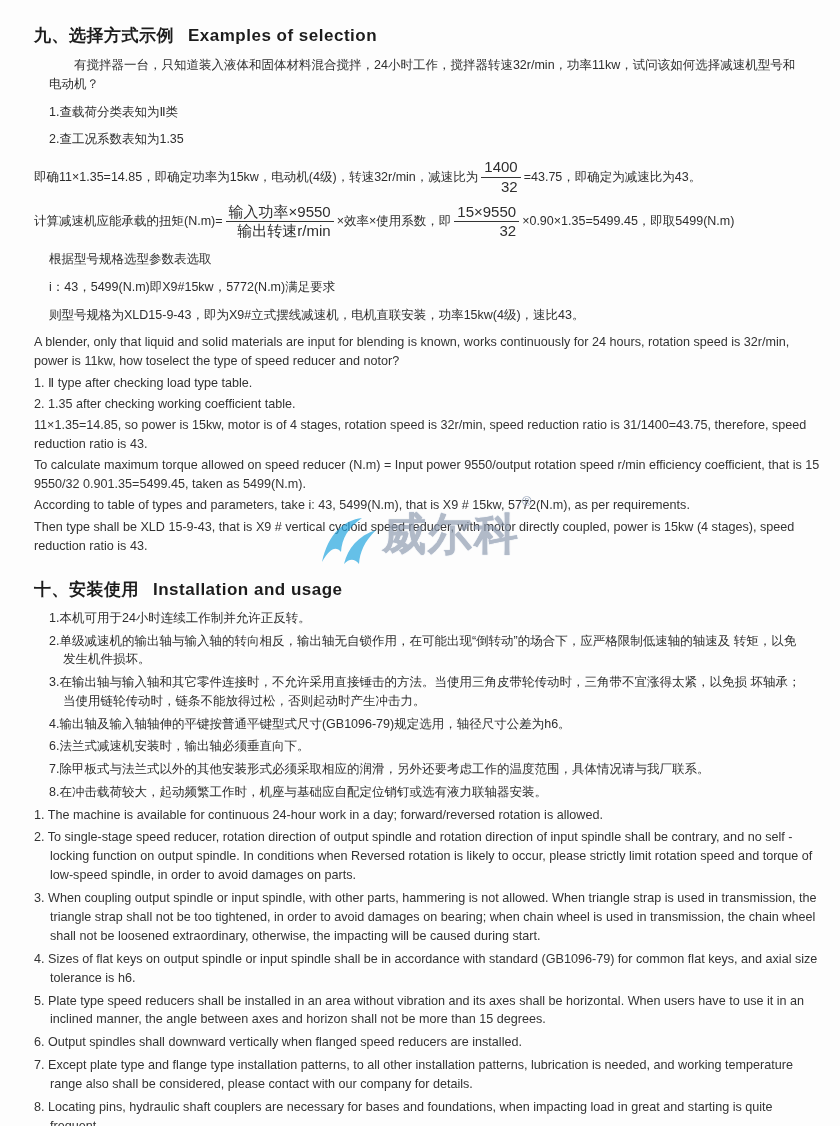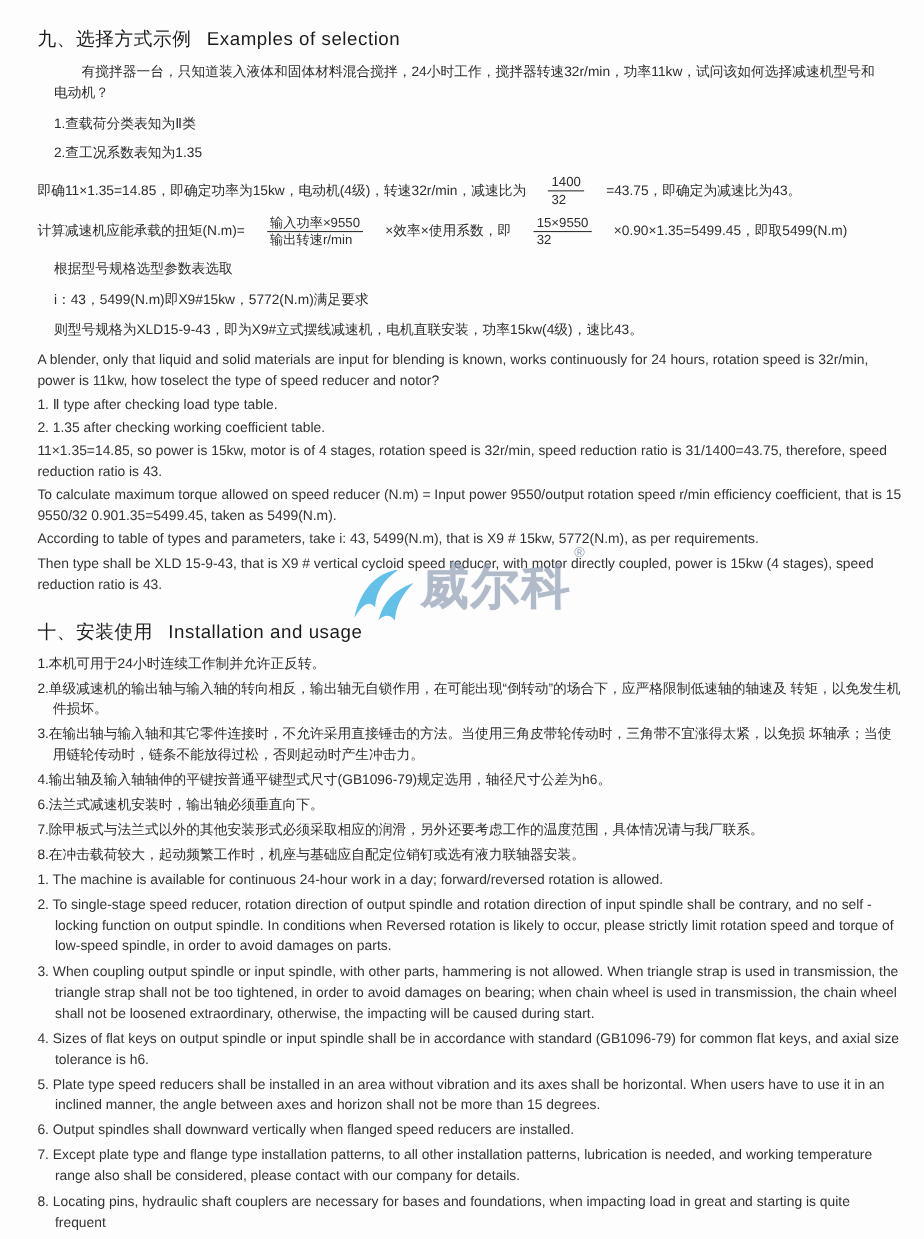--- a/index.html
+++ b/index.html
@@ -13,7 +13,7 @@
   }
   .page{position:relative;padding:24px 18px 0 34px;width:788px;}
 
-  .sec-h{font-size:17px;font-weight:normal;color:#1c1c1c;margin:0 0 8px 0;letter-spacing:0.5px;}
+  .sec-h{font-size:17px;font-weight:bold;color:#1c1c1c;margin:0 0 8px 0;letter-spacing:0.5px;}
   .sec-h .en{margin-left:14px;}
 
   .zh-line{font-size:12.5px;line-height:1.5;margin:9px 15px;}

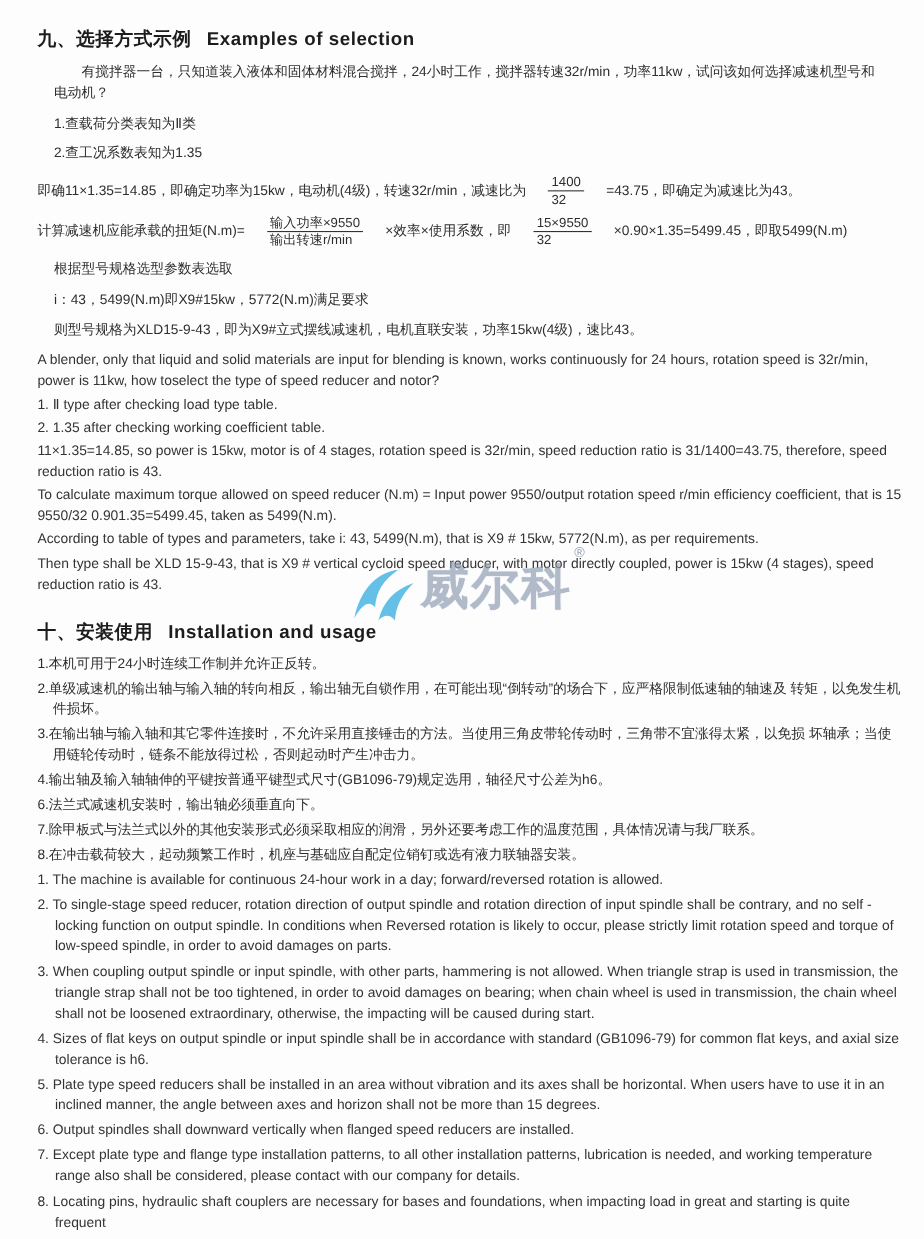--- a/index.html
+++ b/index.html
@@ -20,7 +20,7 @@
   .intro{ text-indent:2em; }
 
   .formula-line{font-size:12.5px;margin:6px 0;display:flex;align-items:center;flex-wrap:wrap;}
-  .frac{display:inline-flex;flex-direction:column;align-items:flex-start;margin:0 20px;vertical-align:middle;font-size:12px;line-height:1.25;}
+  .frac{display:inline-flex;flex-direction:column;align-items:flex-end;margin:0 3px;vertical-align:middle;font-size:15px;line-height:1.25;}
   .frac .num{border-bottom:1.2px solid #333;padding:0 3px;}
   .frac .den{padding:0 3px;}
 

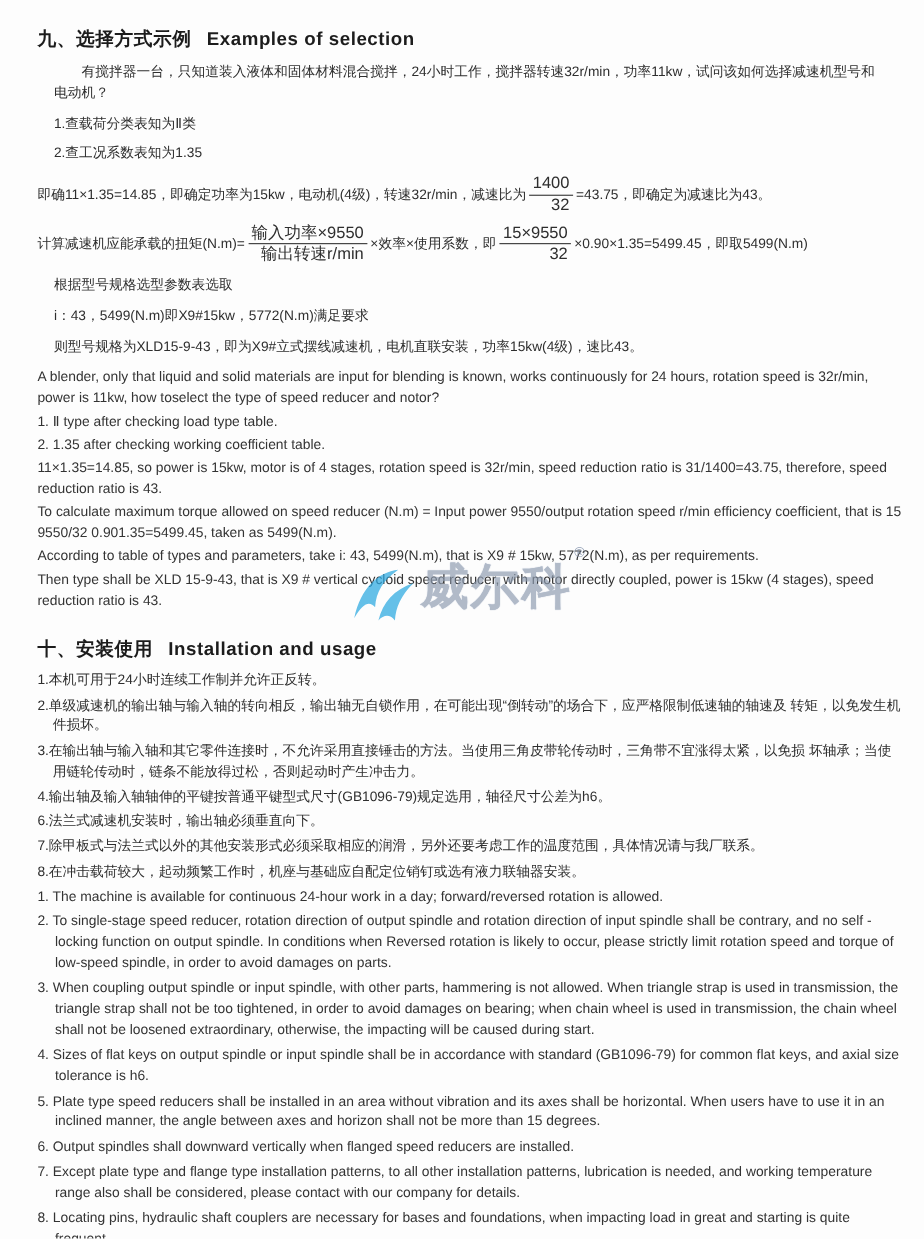--- a/index.html
+++ b/index.html
@@ -28,7 +28,7 @@
   .en-line{font-size:12.6px;line-height:1.52;margin:2px 0;color:#333;}
 
   .list{margin:0;}
-  .zh-item{font-size:12.5px;line-height:1.5;margin:4px 0;padding-left:14px;text-indent:-14px;color:#2e2e2e;}
+  .zh-item{font-size:12.5px;line-height:1.5;margin:4px 15px;padding-left:14px;text-indent:-14px;color:#2e2e2e;}
   .en-item{font-size:12.6px;line-height:1.5;margin:4px 0;padding-left:16px;text-indent:-16px;color:#333;}
 
   .sec{margin-top:22px;}

